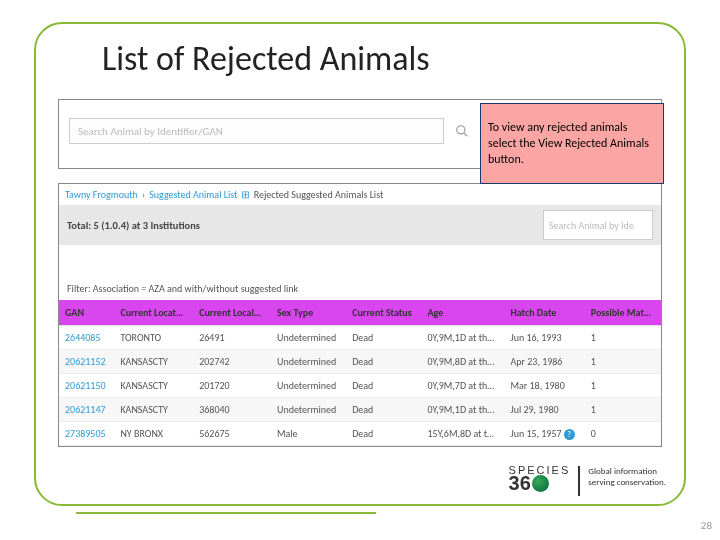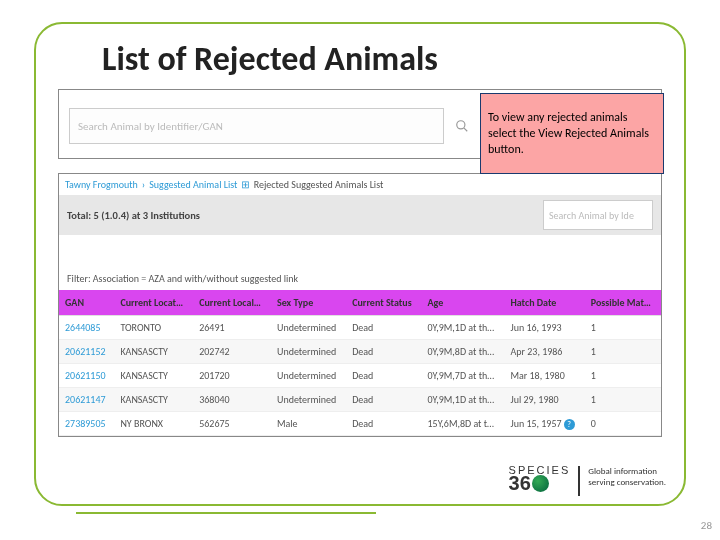--- a/index.html
+++ b/index.html
@@ -23,9 +23,9 @@
   }
   .title {
     font-size: 34px;
-    font-weight: 700;
+    font-weight: 400;
     color: #222;
-    margin-bottom: 10px;
+    margin-bottom: 20px;
     margin-left: 44px;
   }
   .top-panel {

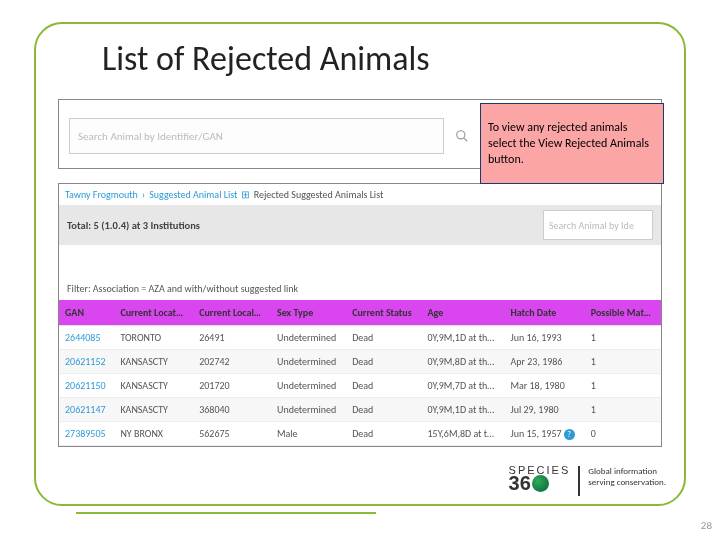--- a/index.html
+++ b/index.html
@@ -43,7 +43,7 @@
   }
   .search-box {
     flex: 1;
-    height: 36px;
+    height: 26px;
     border: 1px solid #ccc;
     padding: 0 8px;
     display: flex;

